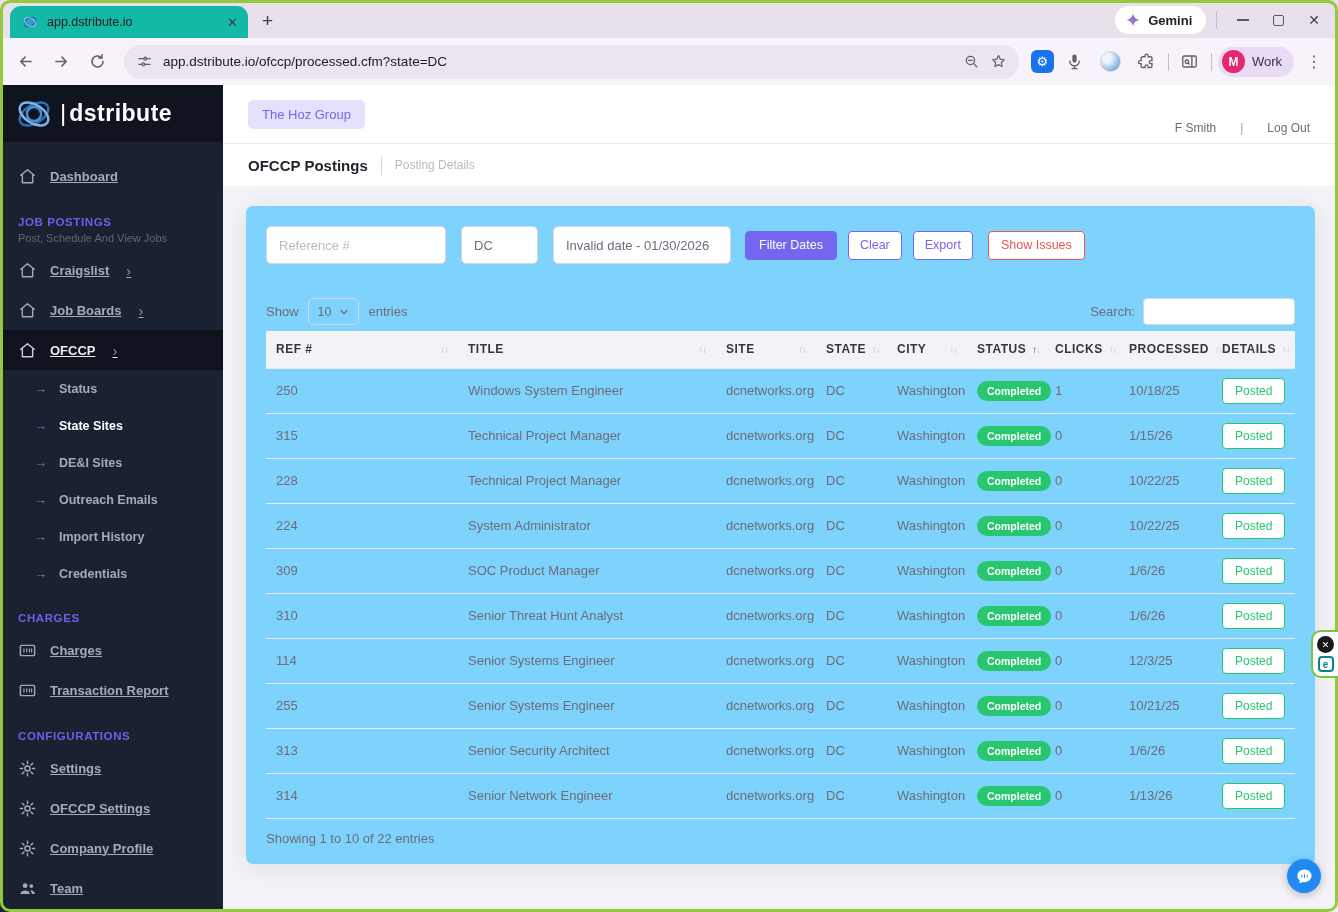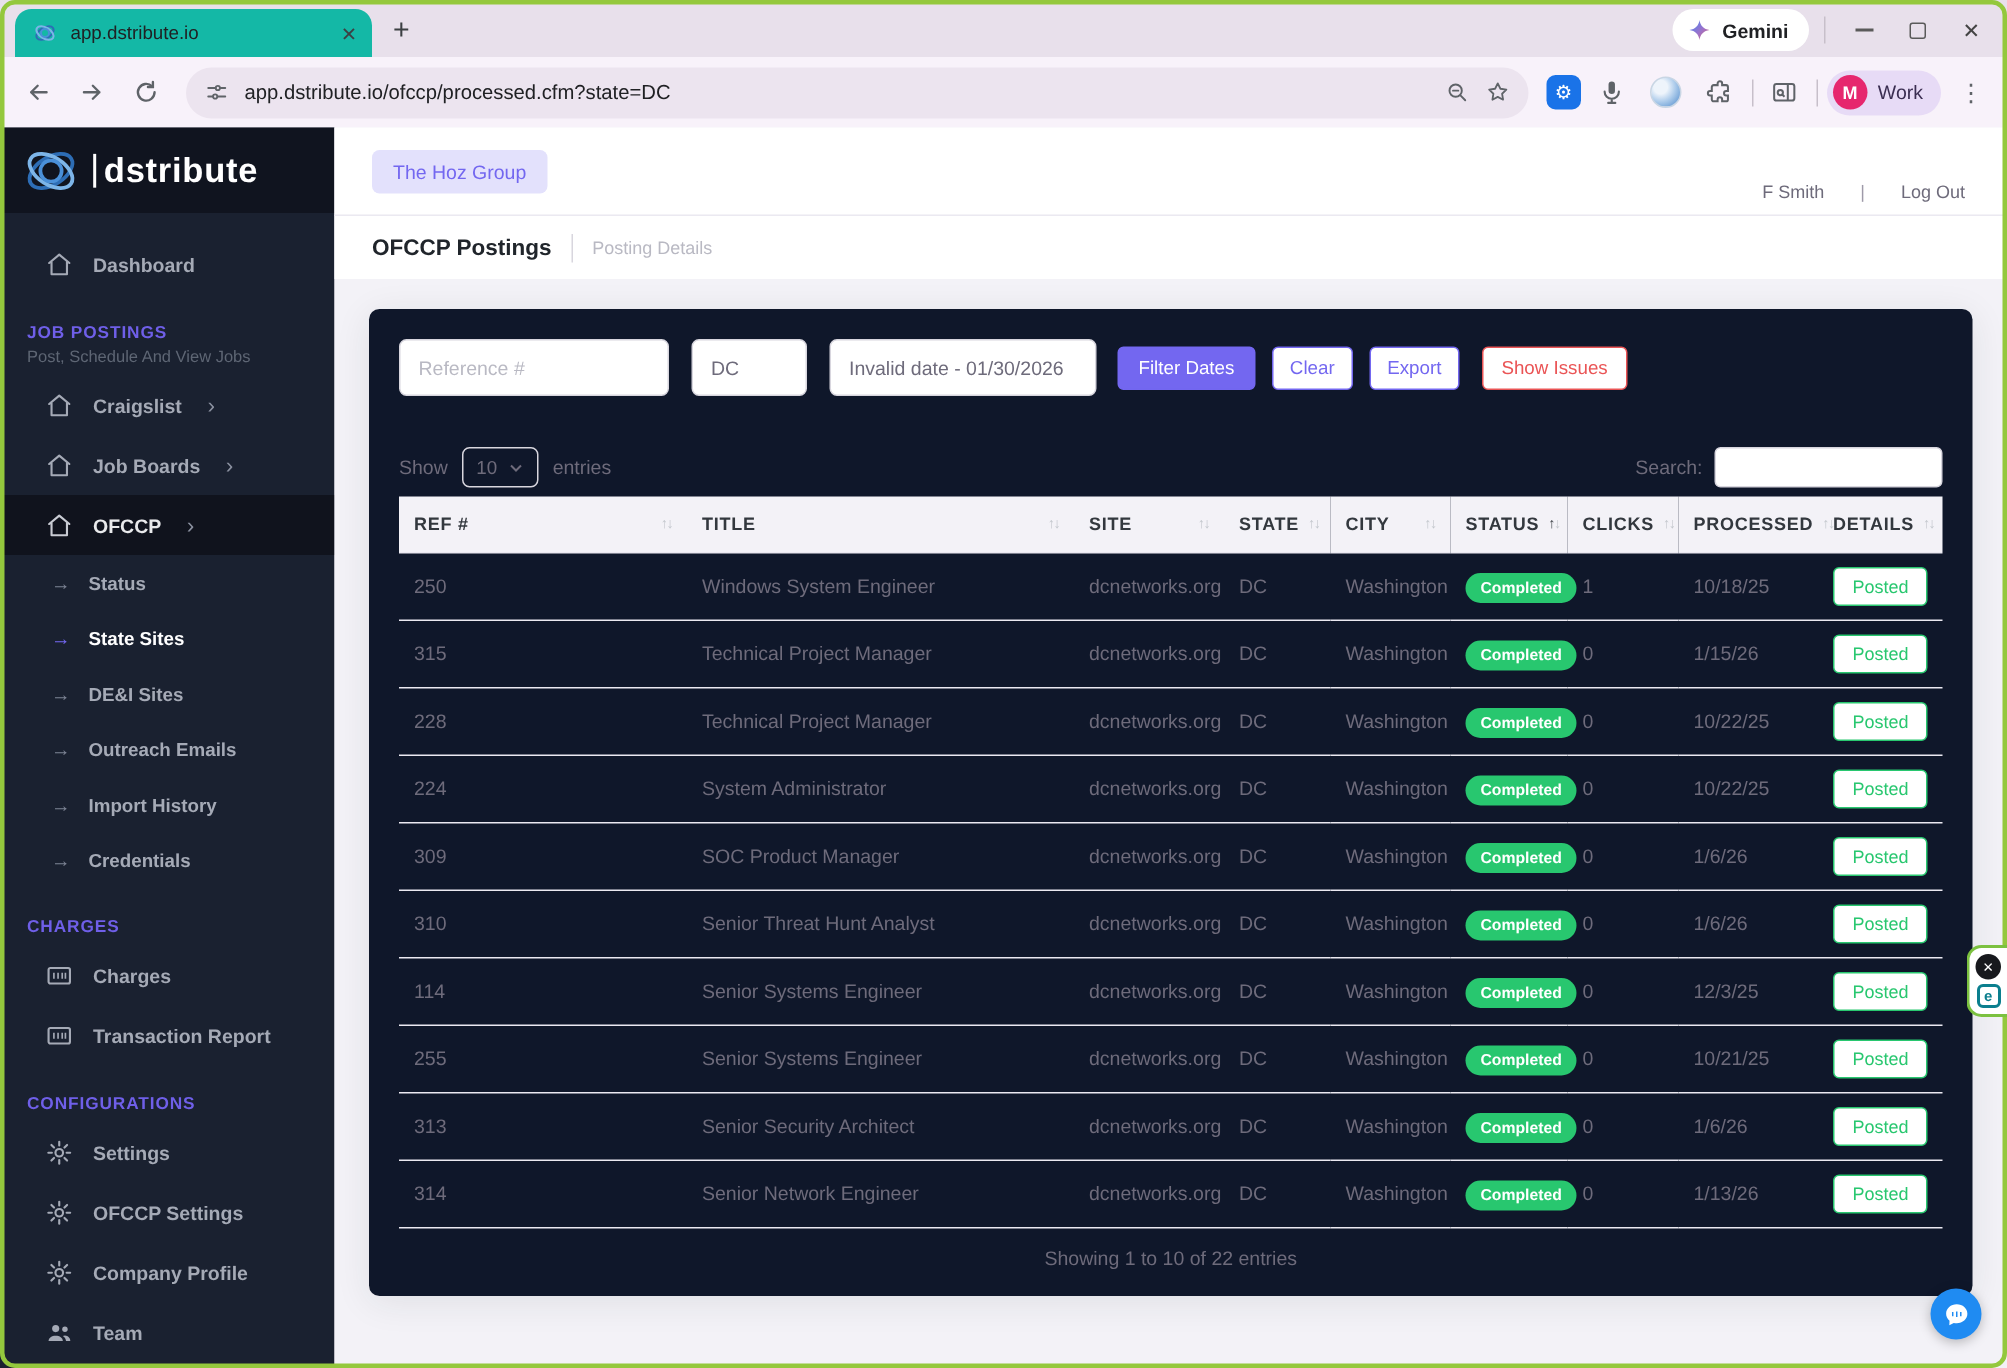--- a/index.html
+++ b/index.html
@@ -47,7 +47,7 @@
   .logo-text { color:#fff; font-size:23px; font-weight:700; letter-spacing:.5px; }
   .logo-bar { color:#fff; font-weight:300; font-size:24px; margin:0 1px 2px 4px; }
   .side-nav { padding-top:14px; }
-  .side-item { height:40px; display:flex; align-items:center; padding:0 30px; gap:13px; color:#a5aab6; font-size:13px; font-weight:600; cursor:pointer; }
+  .side-item { height:40px; display:flex; align-items:center; padding:0 18px; gap:13px; color:#a5aab6; font-size:13px; font-weight:600; cursor:pointer;text-decoration:underline; }
   .side-item .icon { width:19px; height:19px; color:#a5aab6; flex-shrink:0; }
   .side-item .icon svg { width:19px; height:19px; }
   .side-item .chev { margin-left:4px; font-size:15px; color:#8b91a0; font-weight:400; }

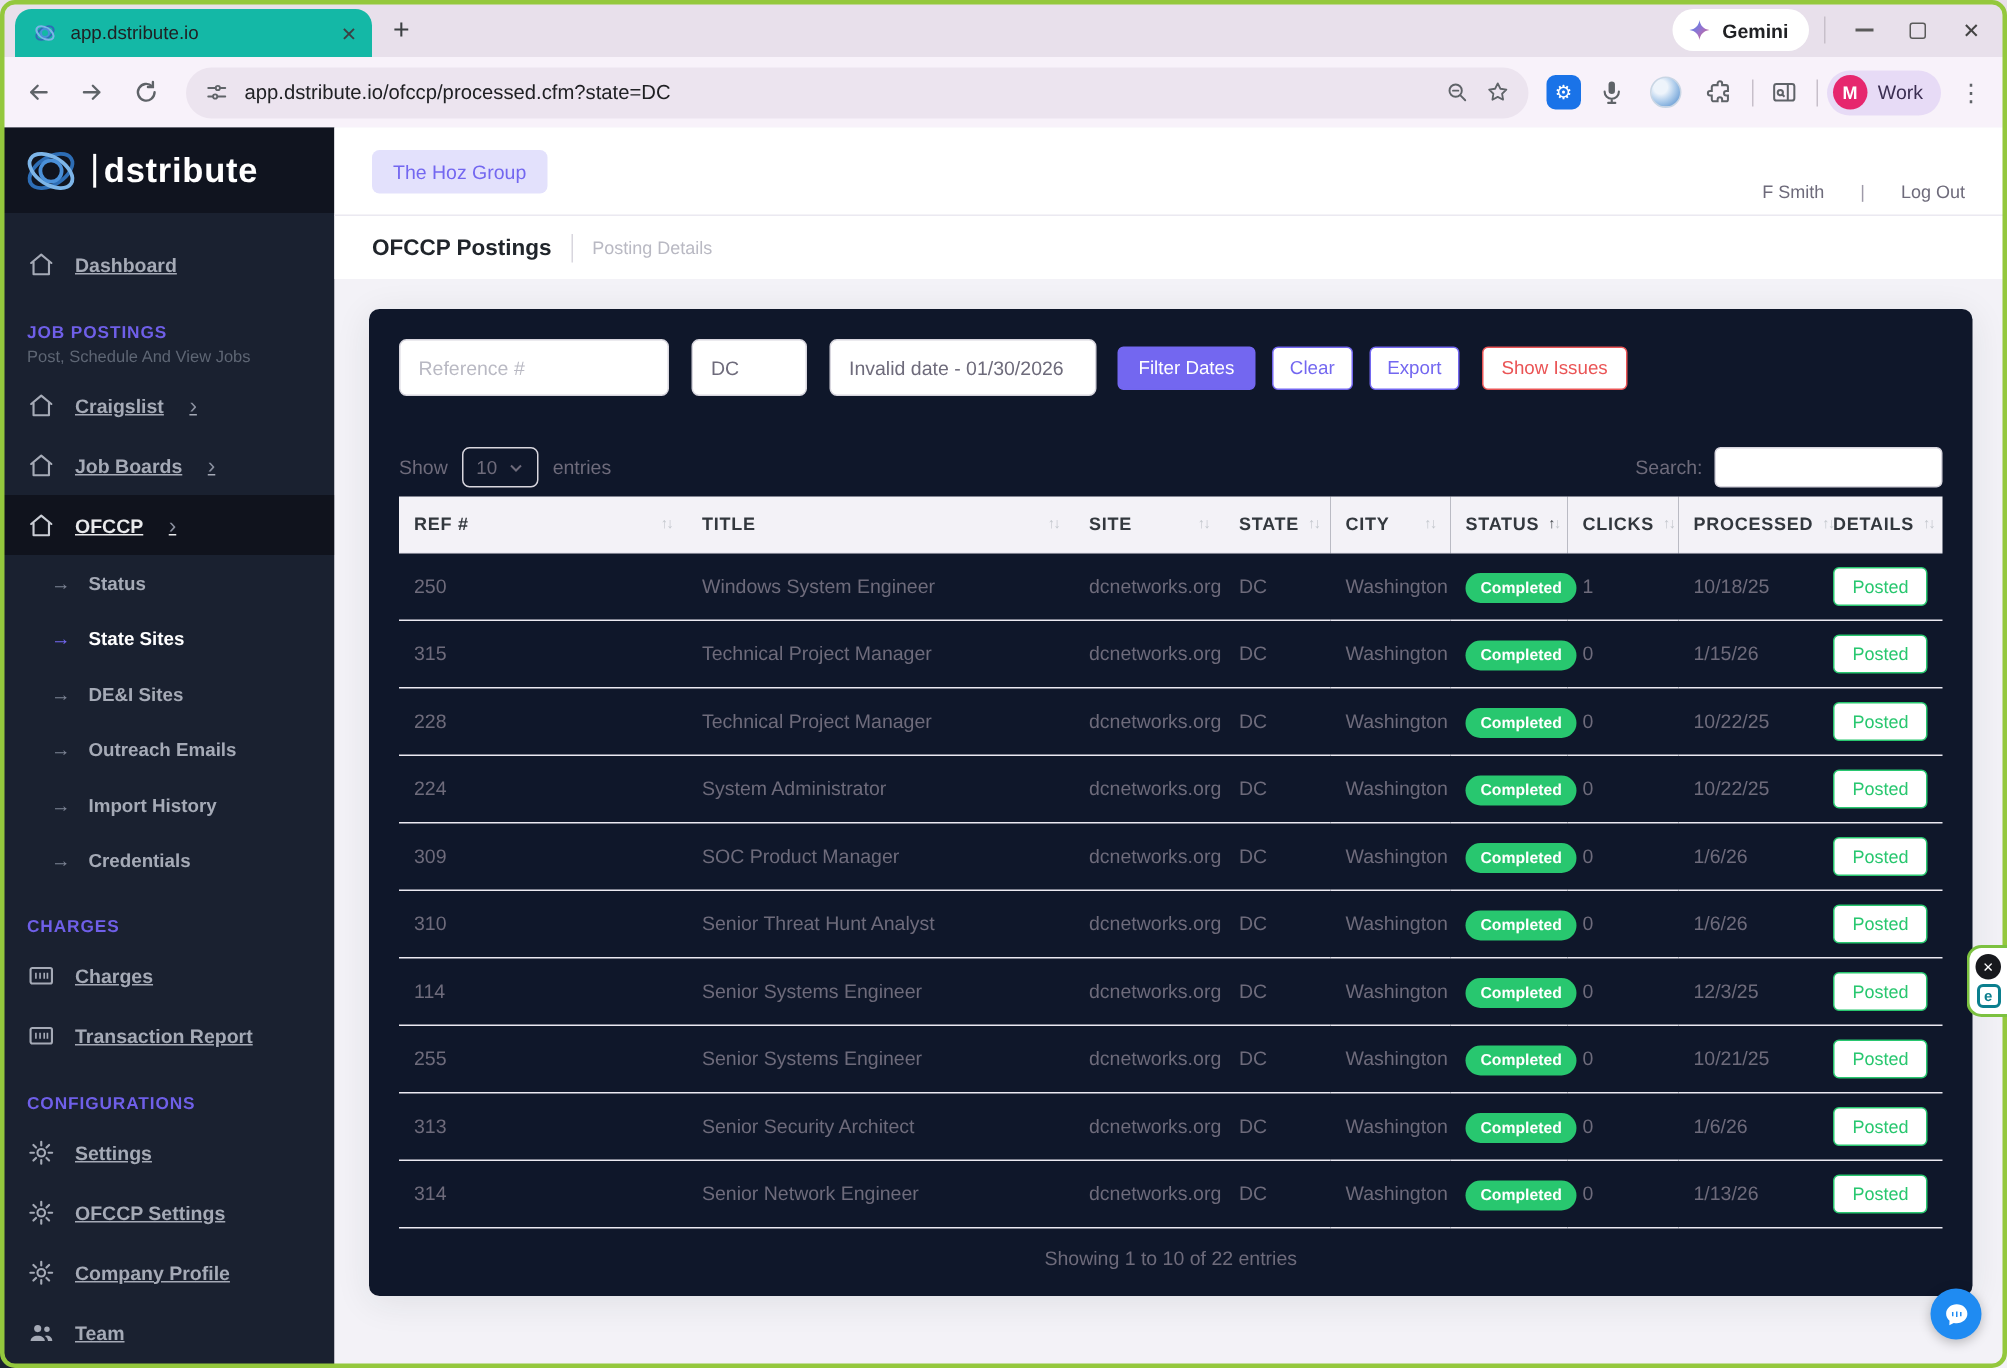--- a/index.html
+++ b/index.html
@@ -73,7 +73,7 @@
   .page-subtitle { font-size:12px; color:#b9b9c3; }
 
   .content { flex:1; padding:20px 23px 0; }
-  .card { background:#0f172a; border-radius:7px; box-shadow:0 4px 24px rgba(34,41,47,.09); padding:20px 20px 12px; }
+  .card { background:#7dd3fc; border-radius:7px; box-shadow:0 4px 24px rgba(34,41,47,.09); padding:20px 20px 12px; }
 
   
   .filter-row { display:flex; align-items:center; }

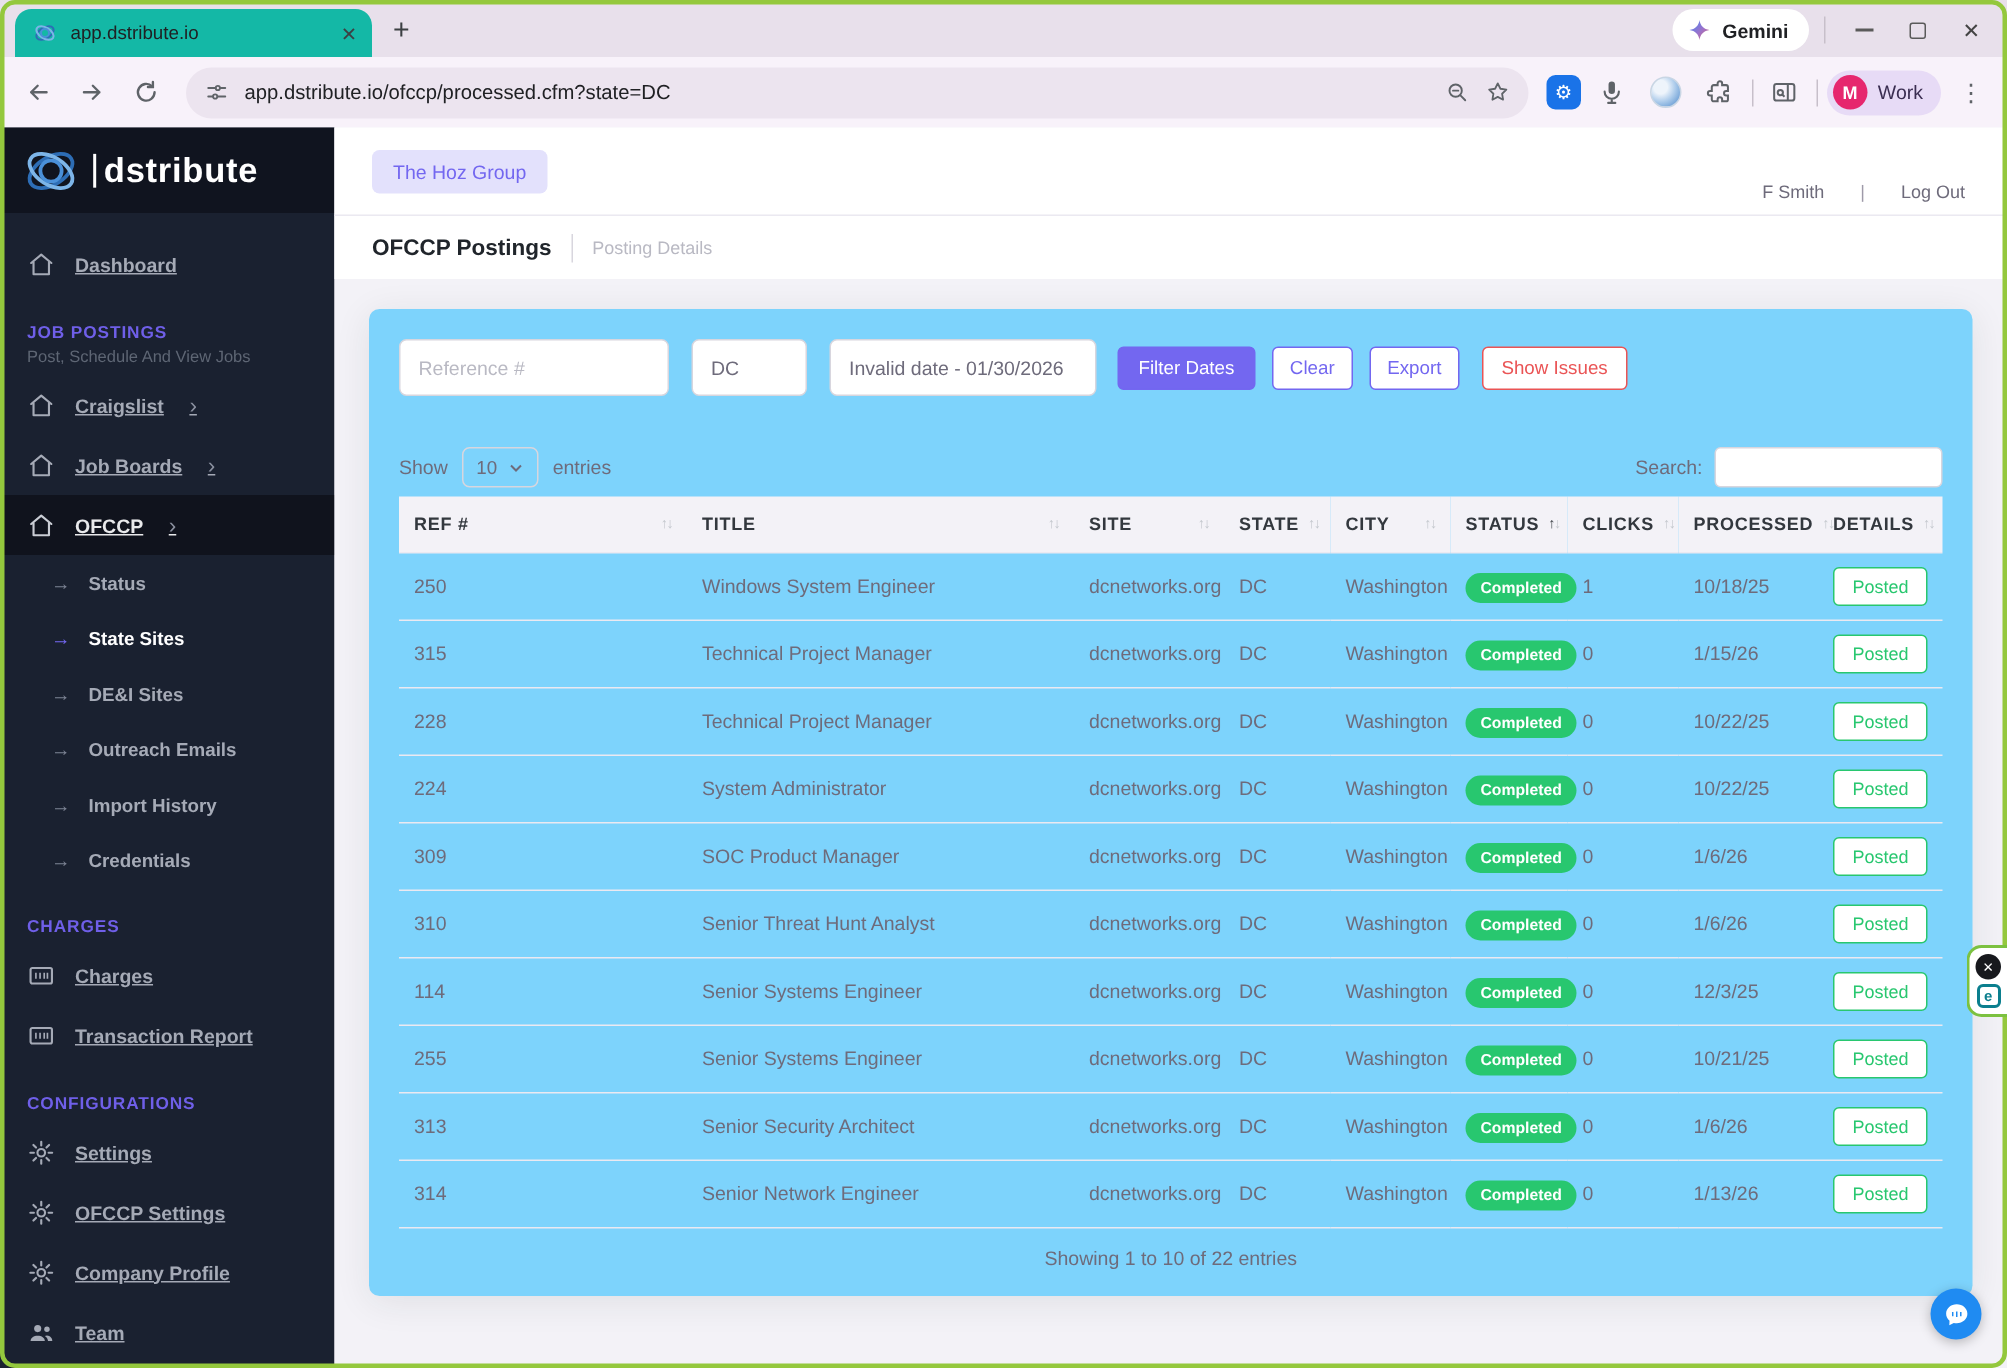--- a/index.html
+++ b/index.html
@@ -106,7 +106,7 @@
   .posted-btn { background:#fff; border:1px solid #28c76f; color:#28c76f; font-size:12px; font-family:inherit; padding:5px 12px; border-radius:4px; cursor:pointer; }
 
   
-  .table-footer { display:flex; align-items:center; margin-top:12px; padding-bottom:6px;flex-direction:column; }
+  .table-footer { display:flex; align-items:center; margin-top:12px; padding-bottom:6px; }
   .summary { font-size:13px; color:#6e6b7b; }
   .pagination { margin-left:auto; display:inline-flex; border:1px solid #dfdfe3; border-radius:7px; overflow:hidden; background:#fff; }
   .page-btn { font-size:12.5px; padding:8px 13px; color:#7367f0; border-left:1px solid #dfdfe3; cursor:pointer; background:#fff; }

